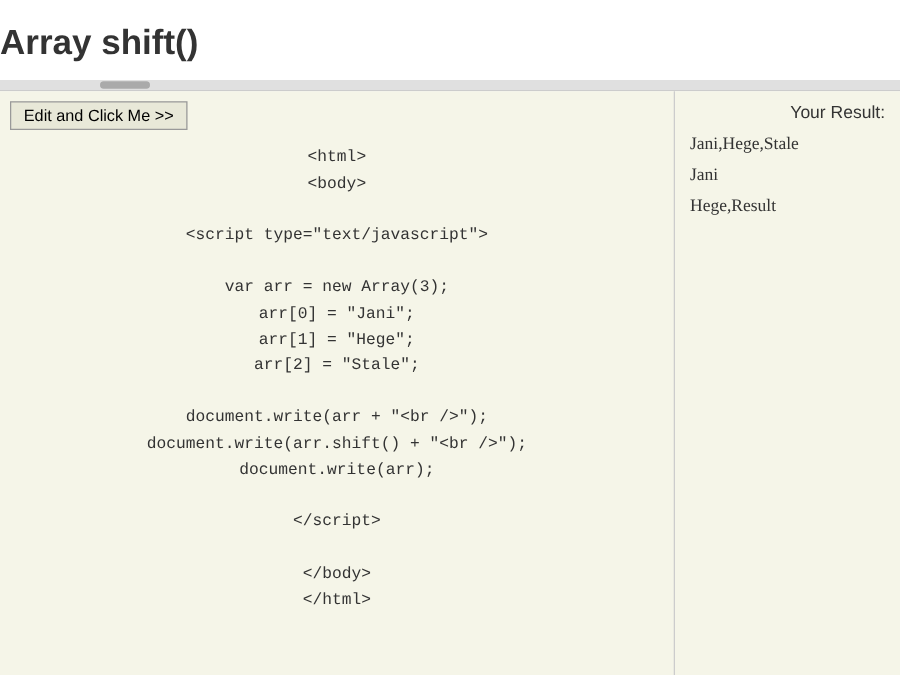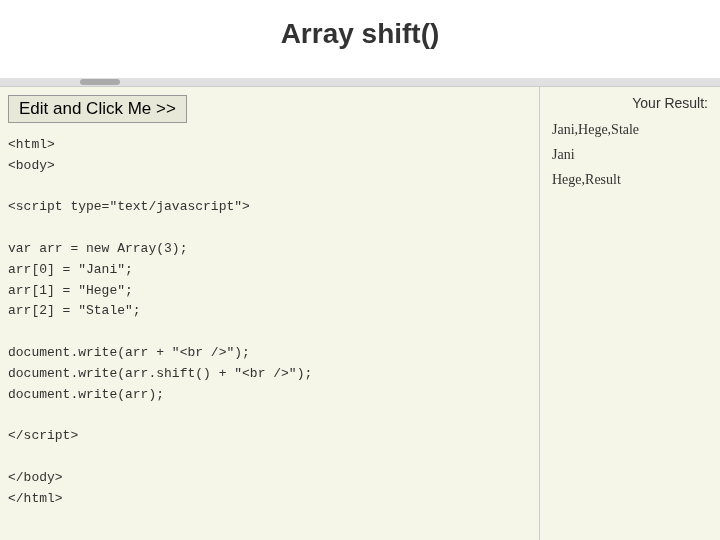--- a/index.html
+++ b/index.html
@@ -17,11 +17,11 @@
     }
 
     .page-title {
-      text-align: center;
+      text-align: left;
       font-size: 28px;
       font-weight: bold;
       color: #333;
-      padding: 18px 0 28px 0;
+      padding: 18px 0 14px 0;
     }
 
     .scrollbar-area {

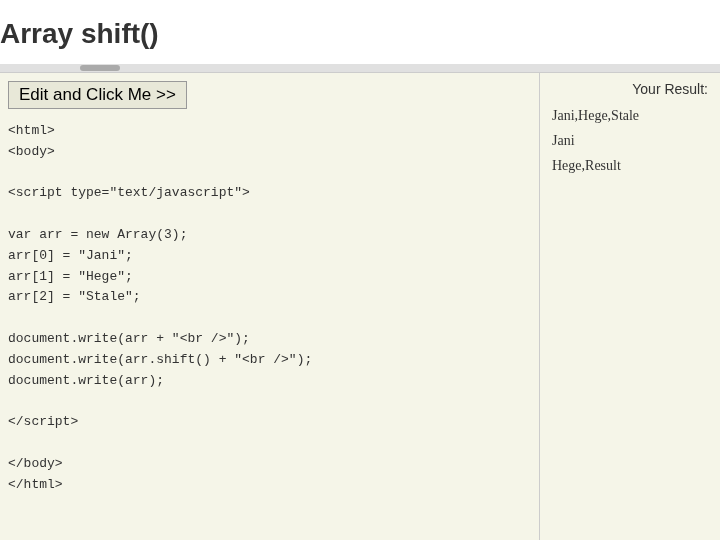--- a/index.html
+++ b/index.html
@@ -63,7 +63,7 @@
       background: #e8e8d8;
       border: 1px solid #999;
       padding: 3px 10px;
-      font-size: 17px;
+      font-size: 13px;
       cursor: pointer;
       margin-bottom: 12px;
       width: fit-content;

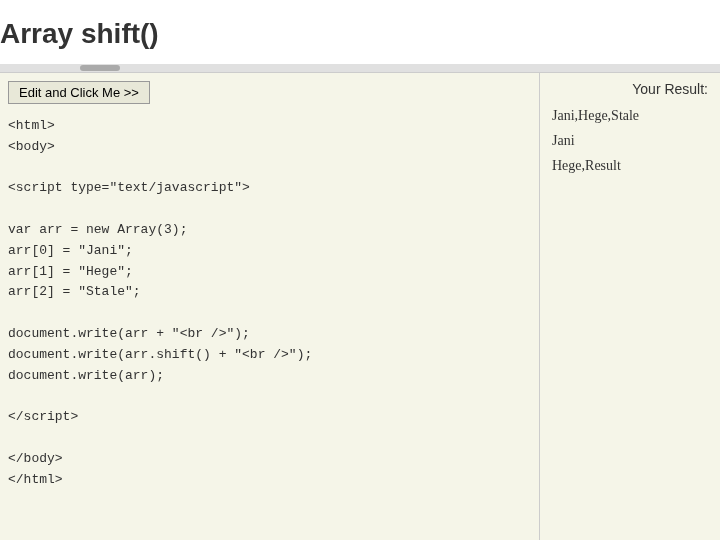--- a/index.html
+++ b/index.html
@@ -81,6 +81,7 @@
       outline: none;
       resize: none;
       width: 100%;
+      text-align: center;
     }
 
     .right-panel {

